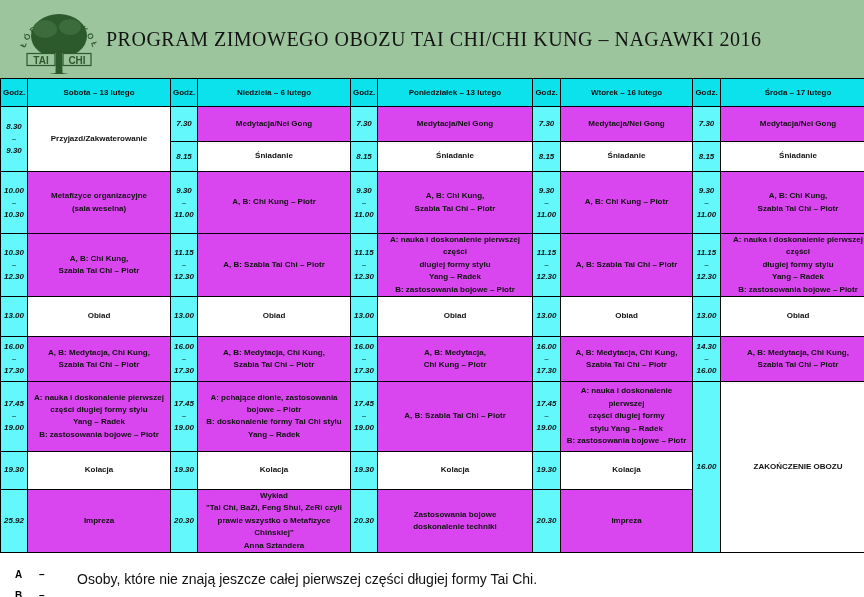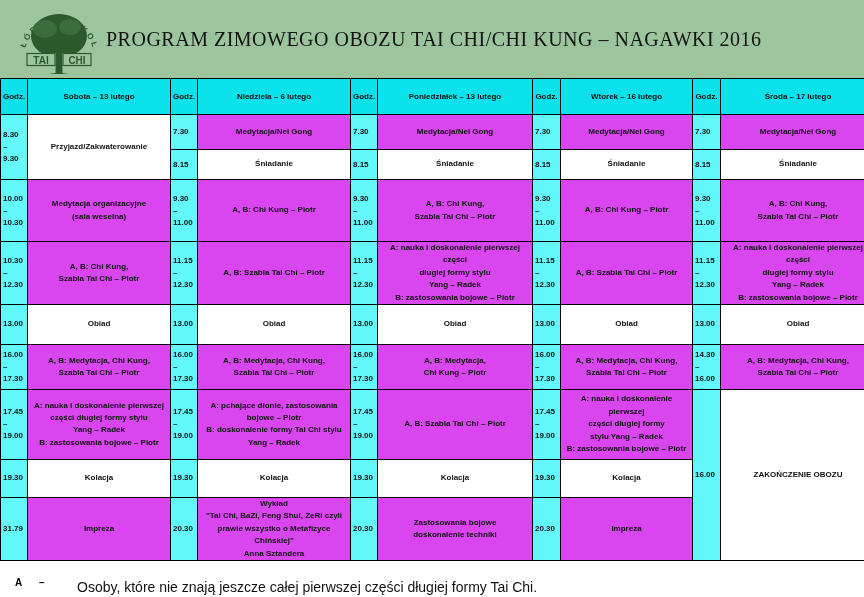--- a/index.html
+++ b/index.html
@@ -32,7 +32,7 @@
   }
   th.gz, th.day {
     background:#0ce2ec; color:#111;
-    font-size:8px; font-weight:bold; text-align:center; height:36px;
+    font-size:8px; font-weight:bold; text-align:center; height:28px;
   }
   td.t {
     background:#63f9fc; color:#111;

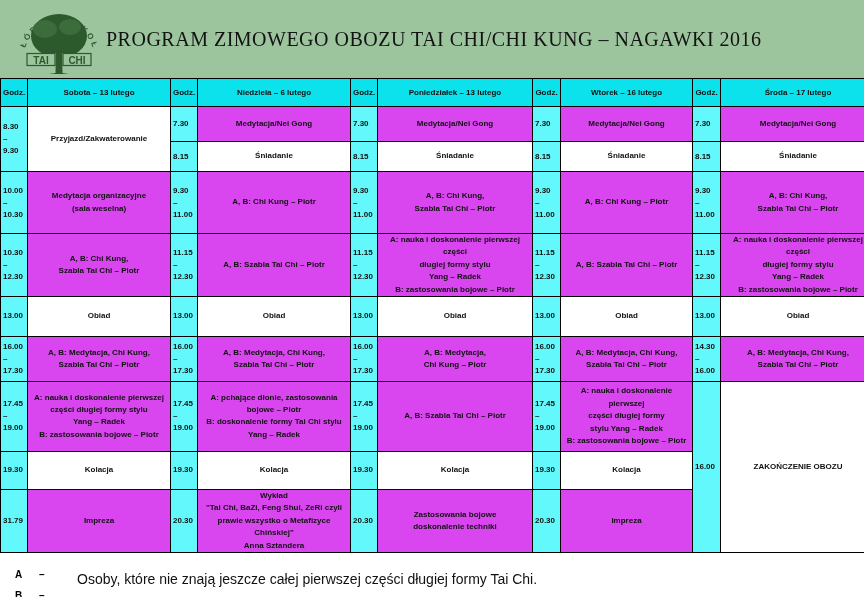--- a/index.html
+++ b/index.html
@@ -36,8 +36,8 @@
   }
   td.t {
     background:#63f9fc; color:#111;
-    font-size:8px; font-weight:bold; text-align:left;
-    white-space:pre-line; line-height:1.5;
+    font-size:8px; font-weight:bold; text-align:center;
+    white-space:pre-line; line-height:1.5;font-style:italic;
   }
   td.c {
     color:#111; font-size:8px; font-weight:bold; text-align:center;

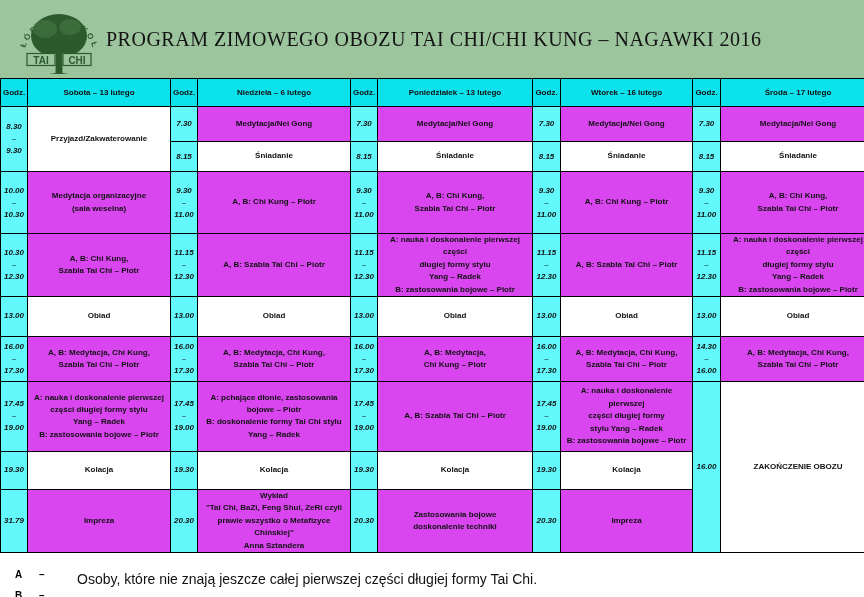--- a/index.html
+++ b/index.html
@@ -130,7 +130,7 @@
     <td class="t">10.00
 –
 10.30</td>
-    <td class="c g">Medytacja organizacyjne
+    <td class="c g">Metafizyce organizacyjne
 (sala weselna)</td>
     <td class="t">9.30
 –

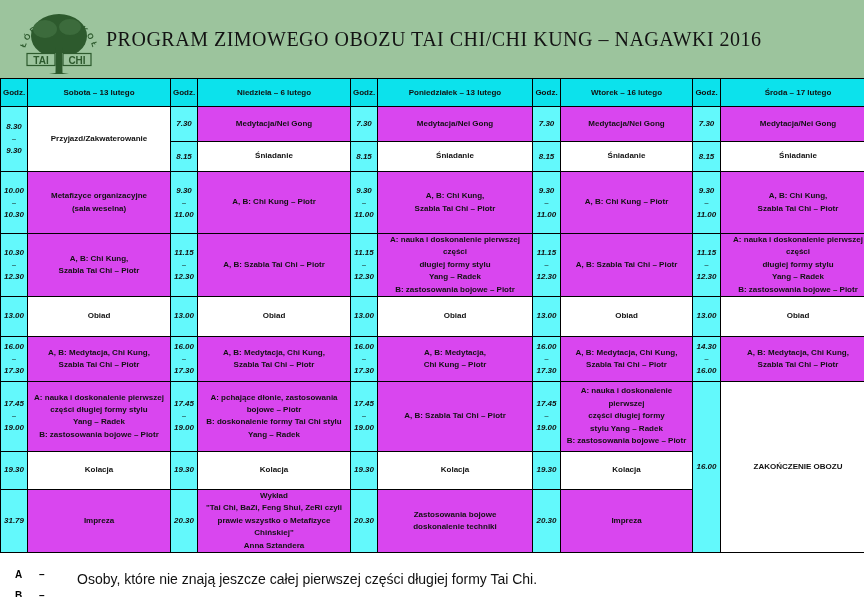--- a/index.html
+++ b/index.html
@@ -259,7 +259,7 @@
     <td class="c w">Kolacja</td>
   </tr>
   <tr style="height:62px">
-    <td class="t">31.79</td>
+    <td class="t">25.92</td>
     <td class="c g">Impreza</td>
     <td class="t">20.30</td>
     <td class="c g">Wykład

